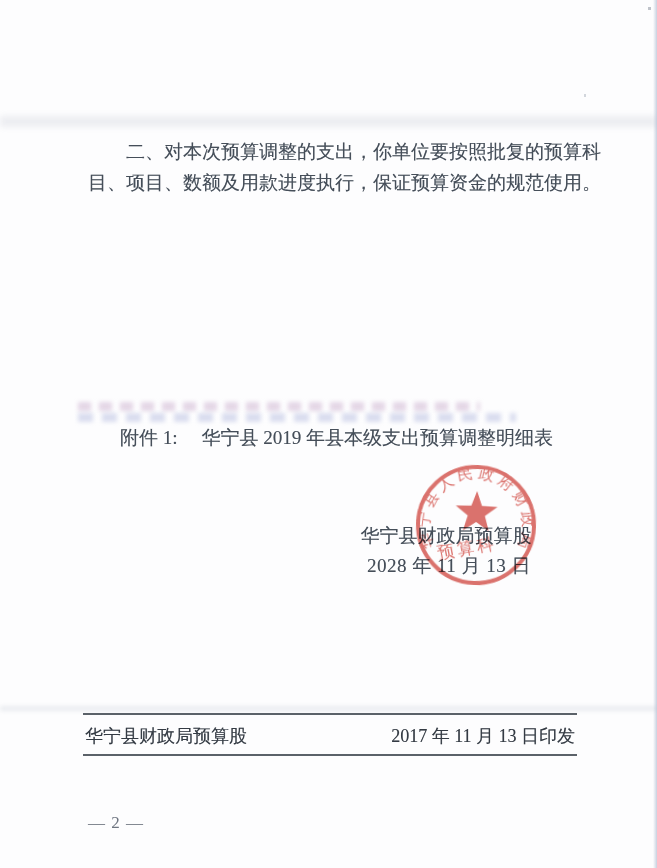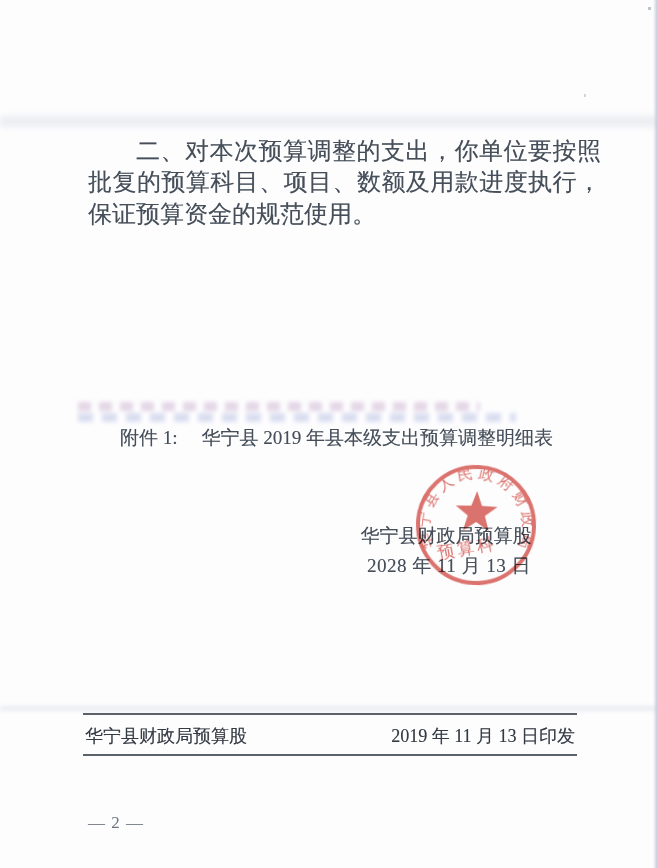--- a/index.html
+++ b/index.html
@@ -18,7 +18,7 @@
   .body-text{
     position:absolute;
     top:136px;left:88px;width:513px;
-    font-size:24px;line-height:31.4px;
+    font-size:19px;line-height:31.4px;
     text-align:justify;
   }
   .body-text p{

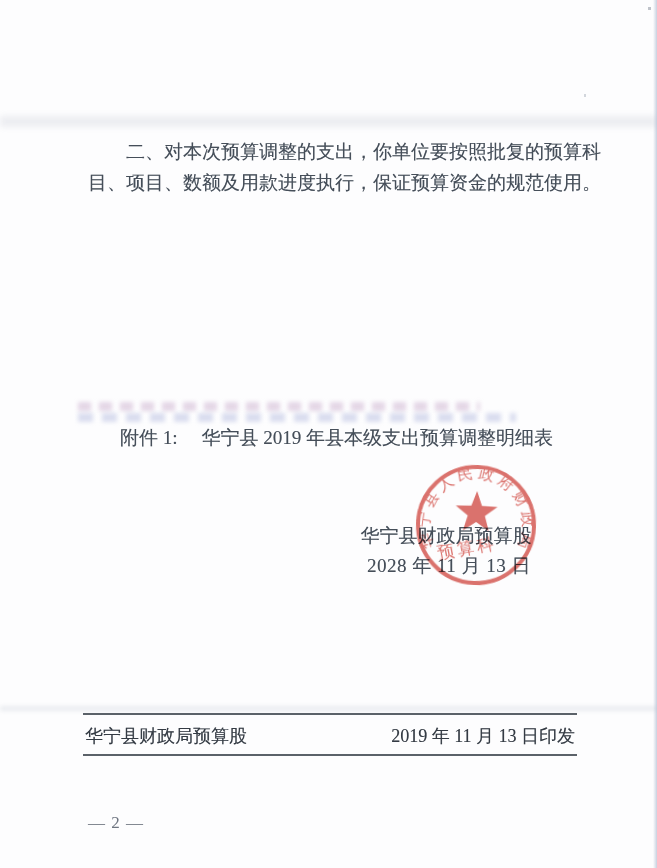--- a/index.html
+++ b/index.html
@@ -142,7 +142,7 @@
 
   <div class="footer">
     <span>华宁县财政局预算股</span>
-    <span>2019 年 11 月 13 日印发</span>
+    <span>2017 年 11 月 13 日印发</span>
   </div>
 
   <div class="page-number">— 2 —</div>

